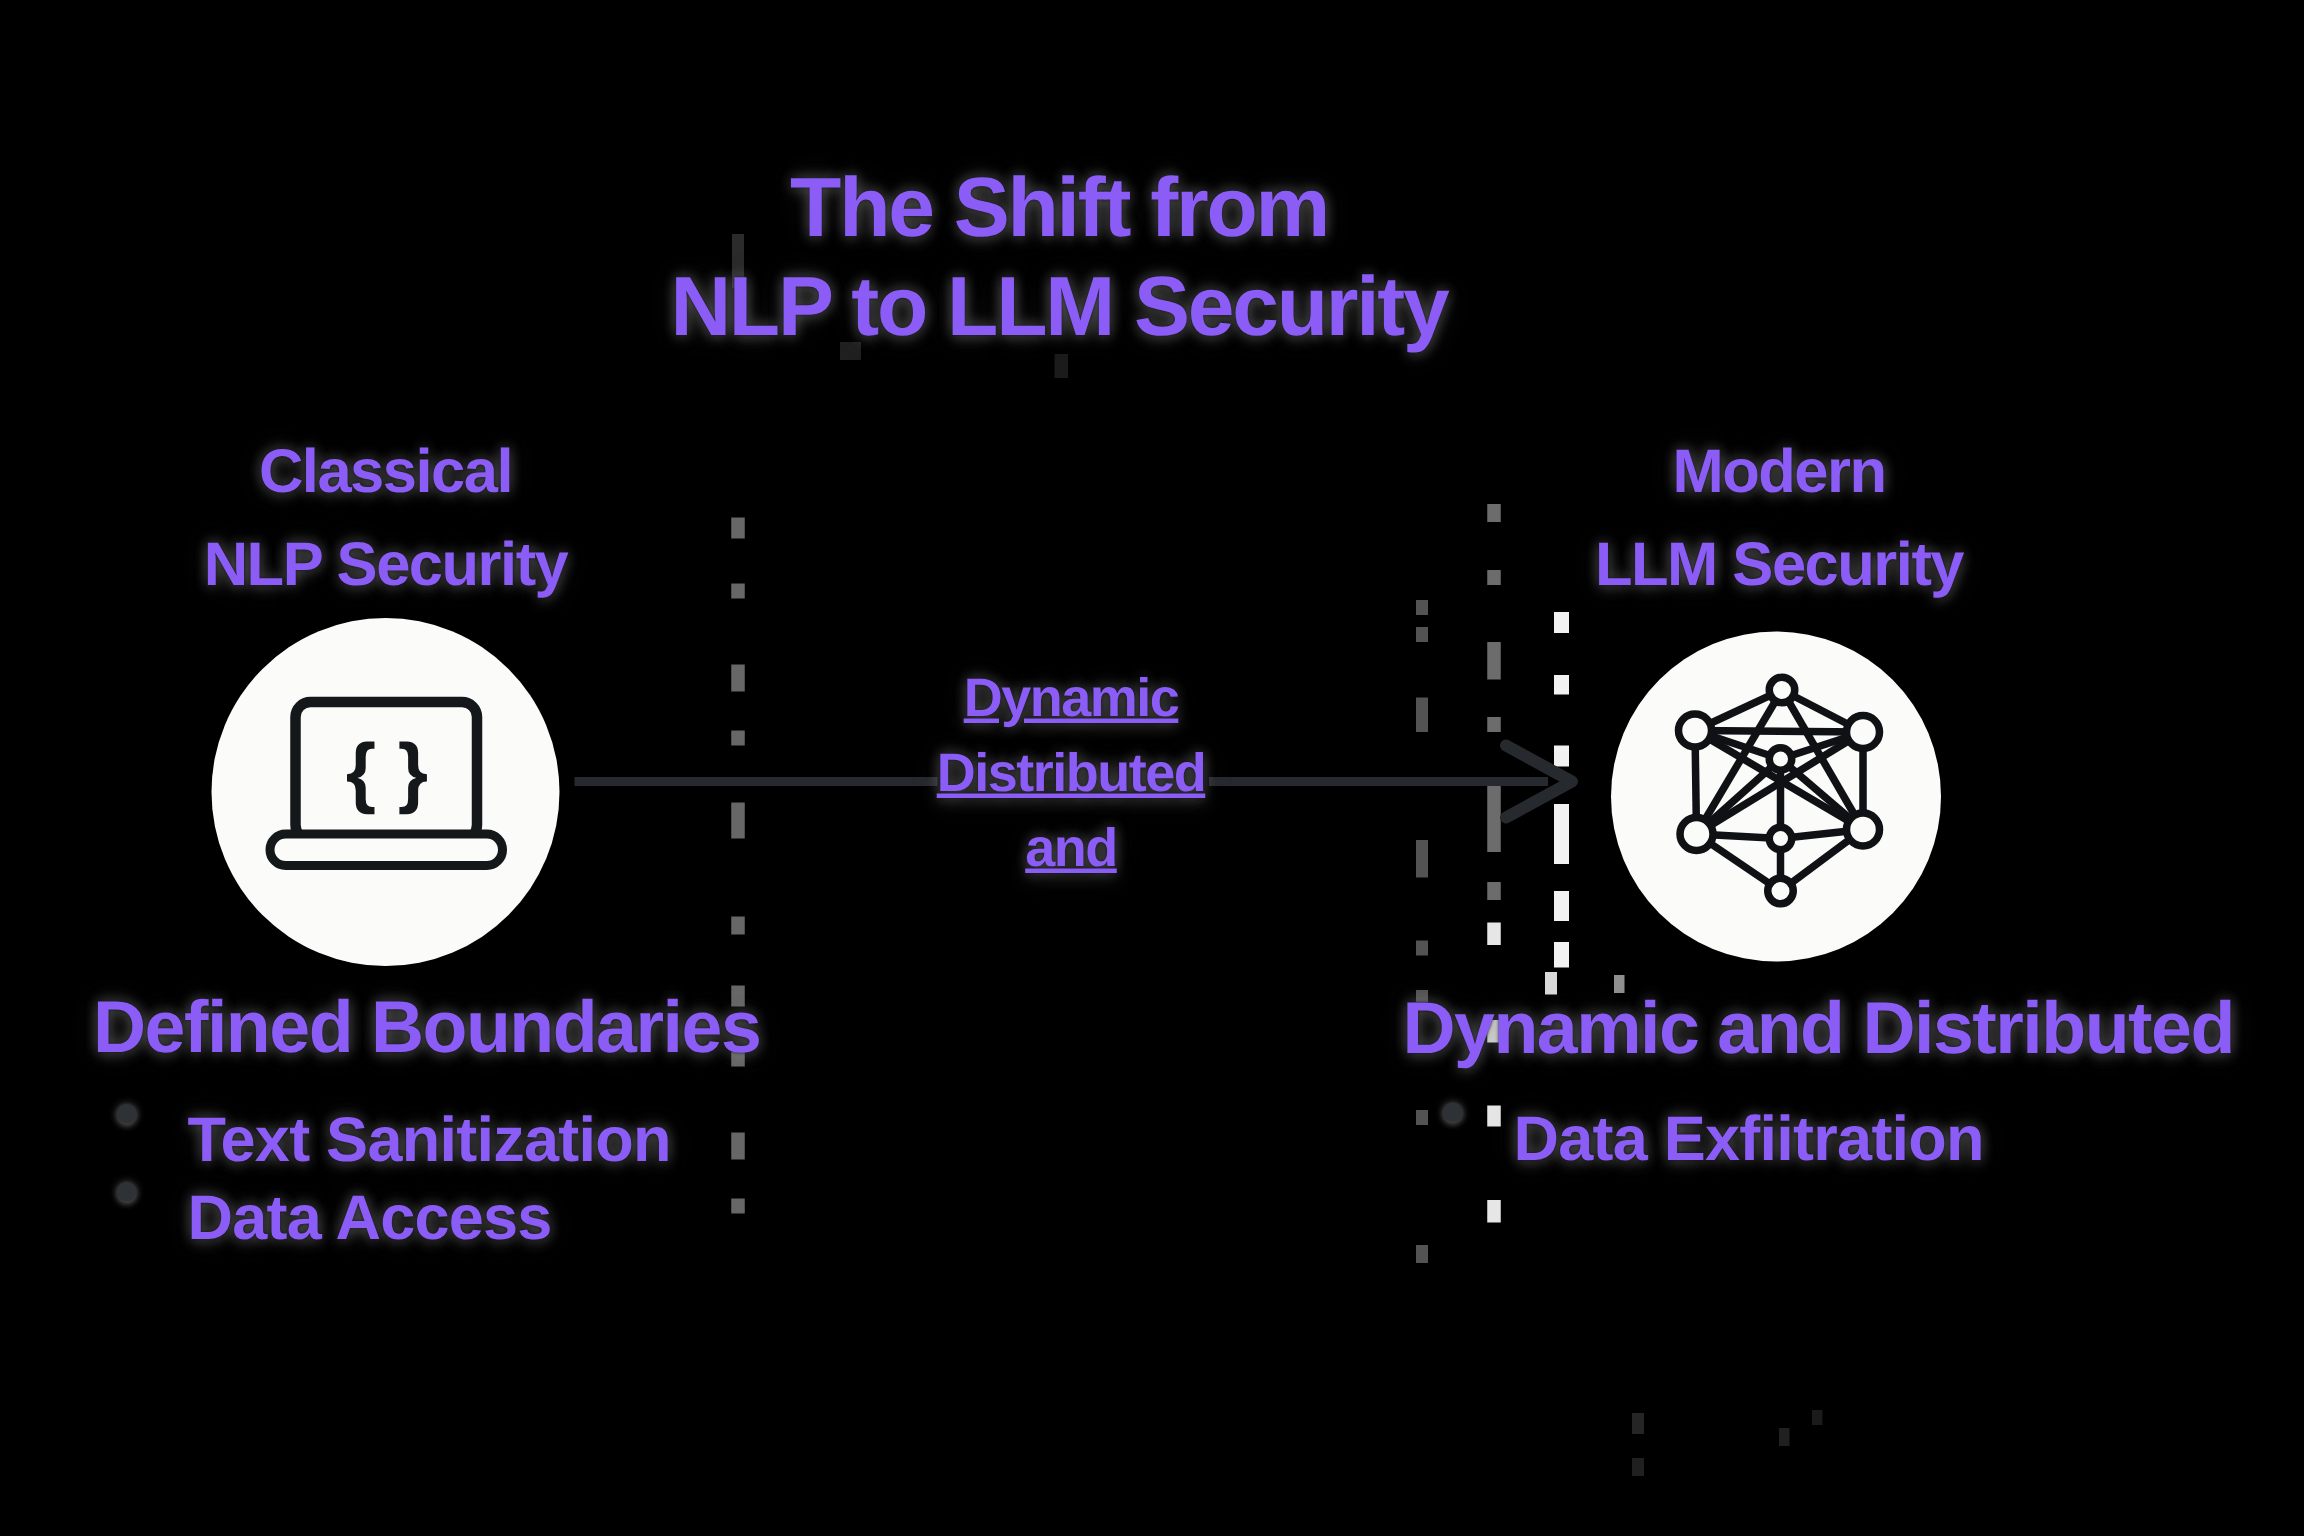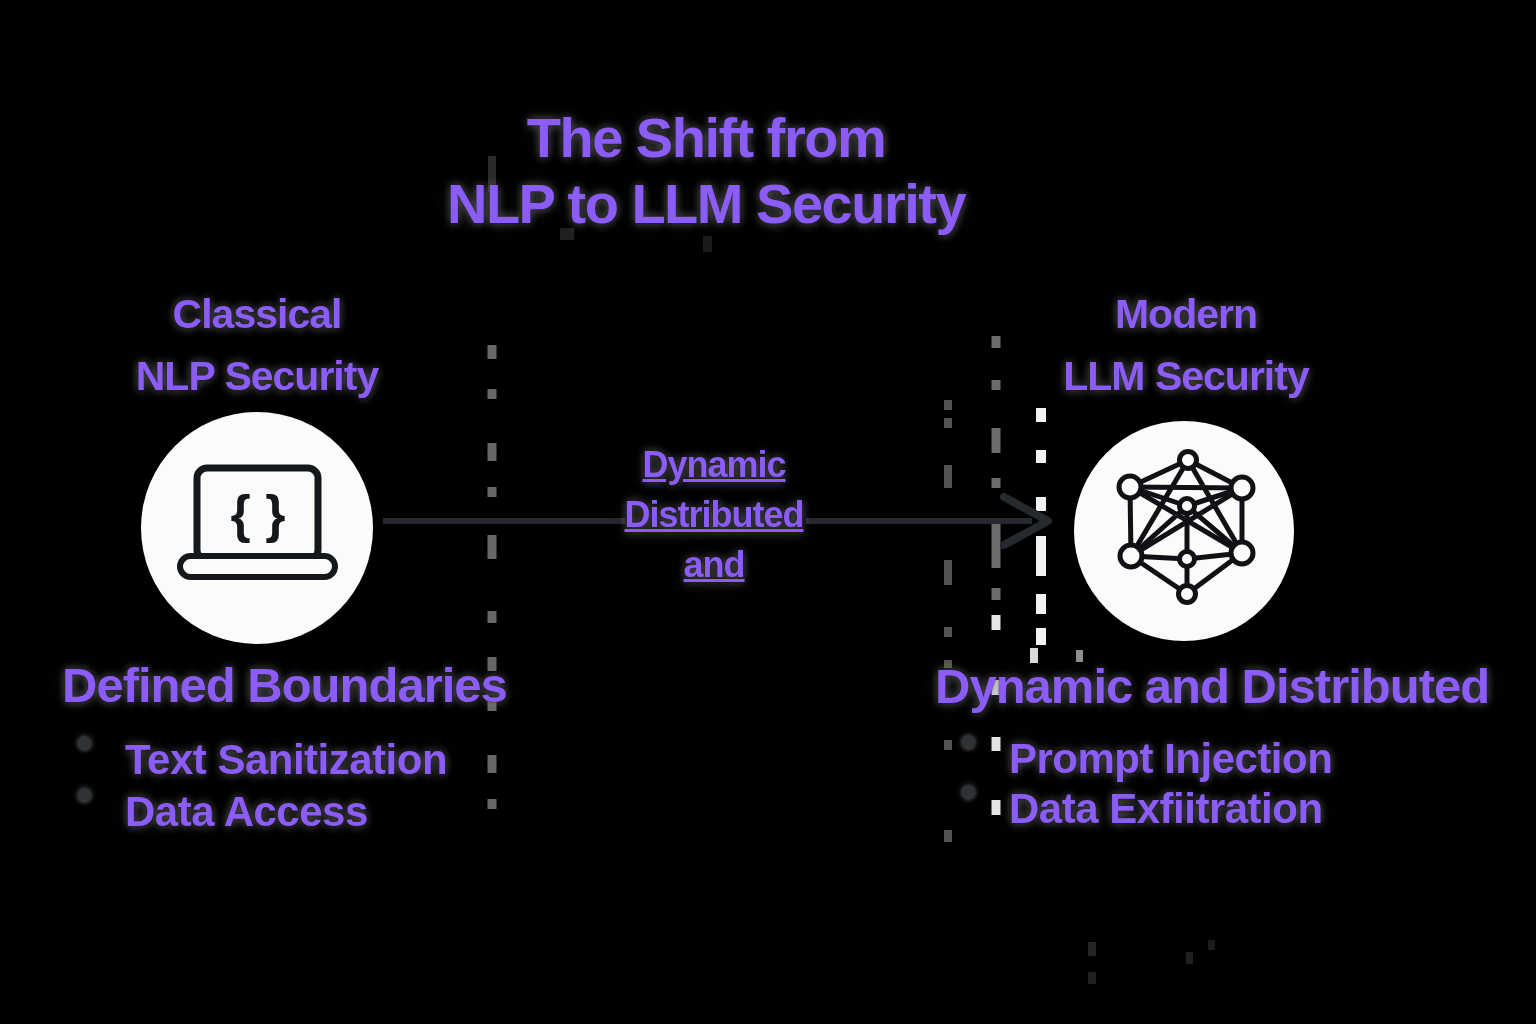--- a/index.html
+++ b/index.html
@@ -157,10 +157,6 @@
   <ul class="halo blist bl-right">
     <li>
       <span class="dot"></span>
-      <span>Prompt Injection</span>
-    </li>
-    <li>
-      <span class="dot"></span>
       <span>Data Exfiitration</span>
     </li>
   </ul>

